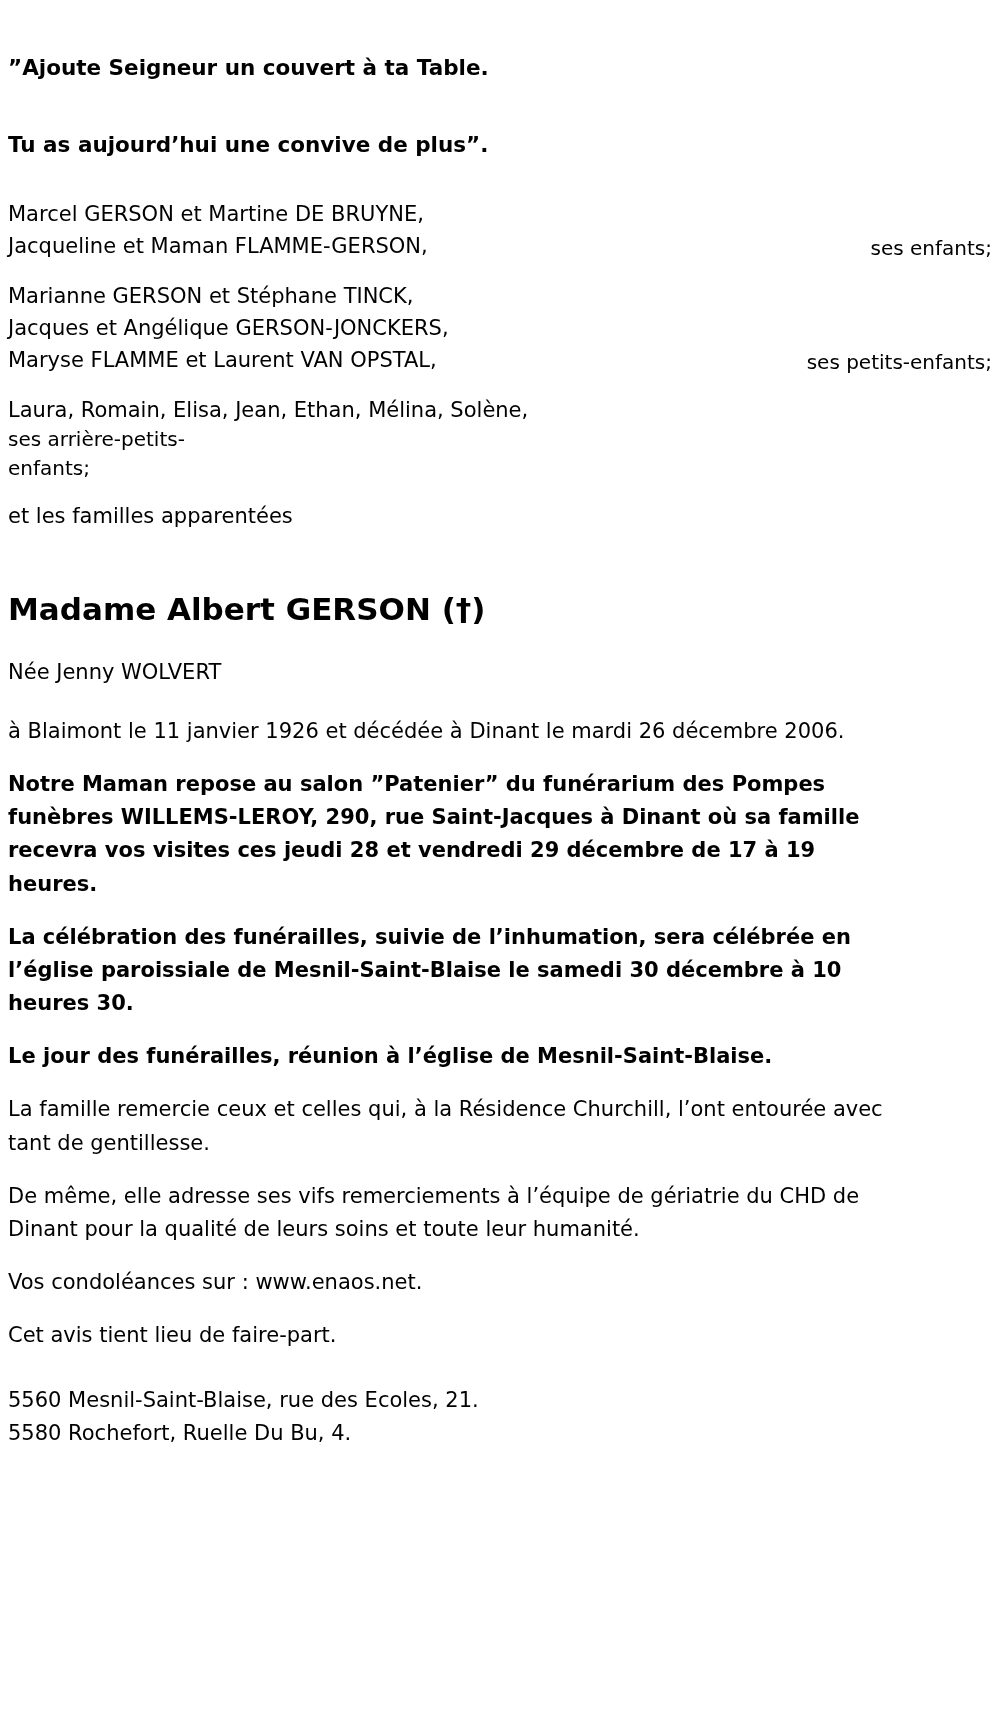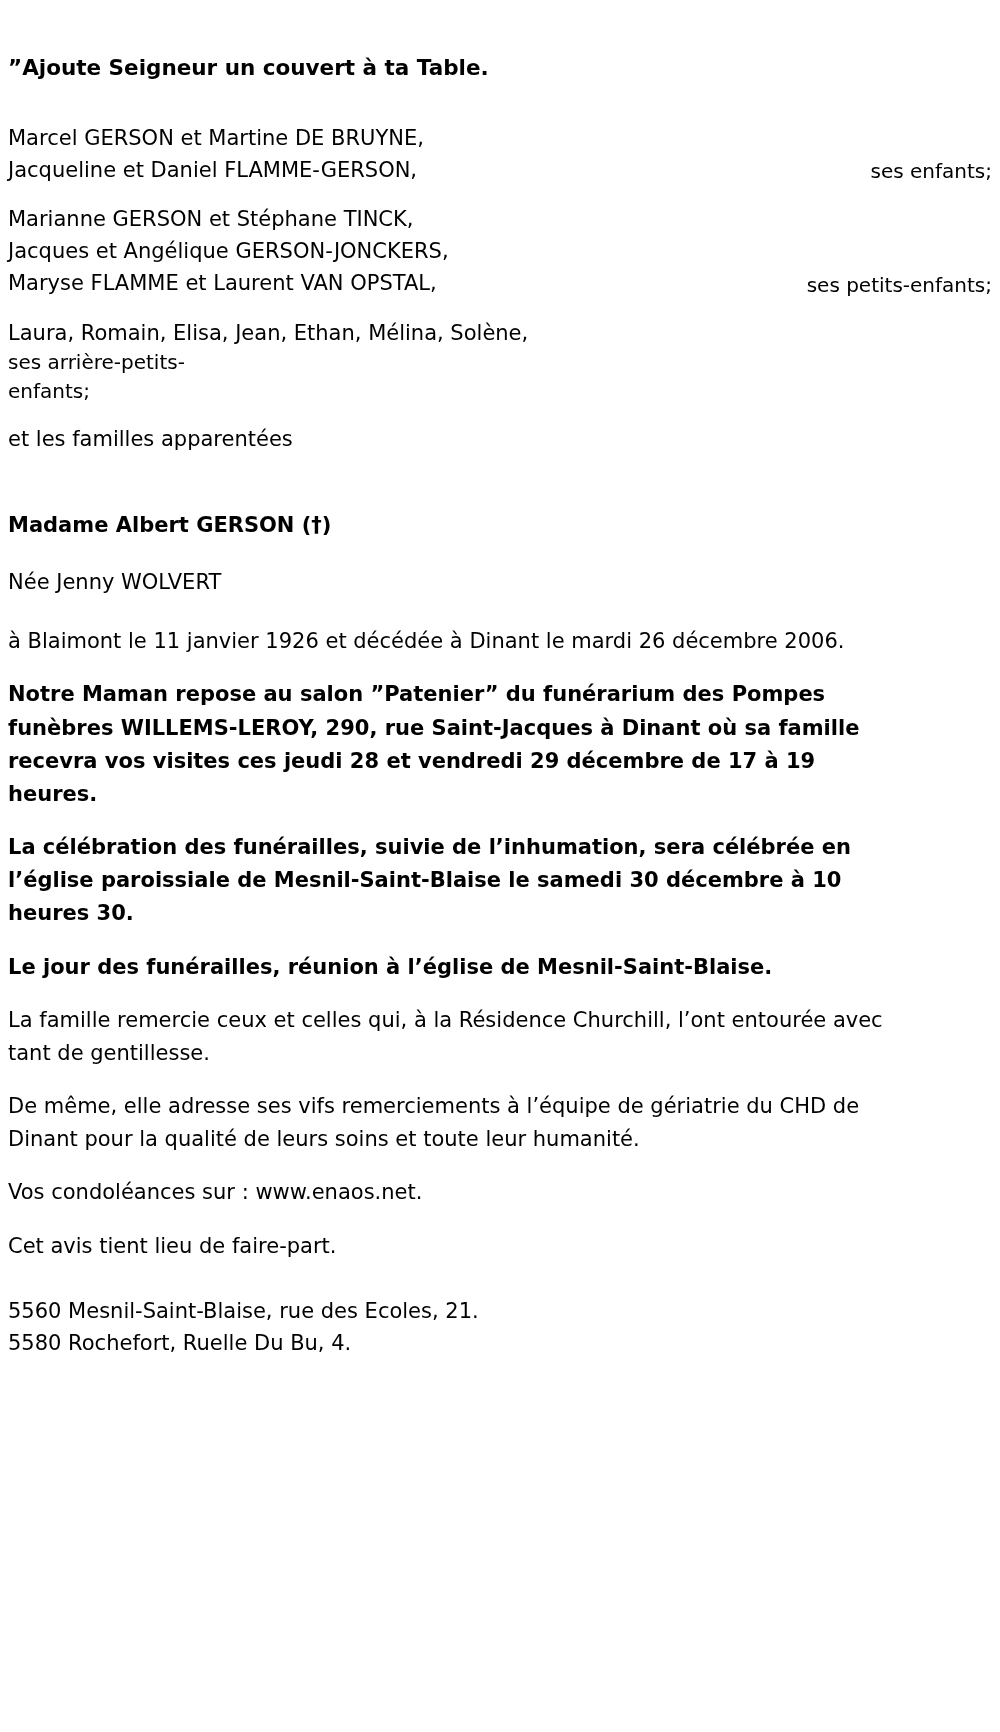--- a/index.html
+++ b/index.html
@@ -88,6 +88,7 @@
 
   <div class="epigraph">
     <div>”Ajoute Seigneur un couvert à ta Table.</div>
+    <div>Tu as aujourd’hui une convive de plus”.</div>
   </div>
 
   <div class="spacer-lg"></div>

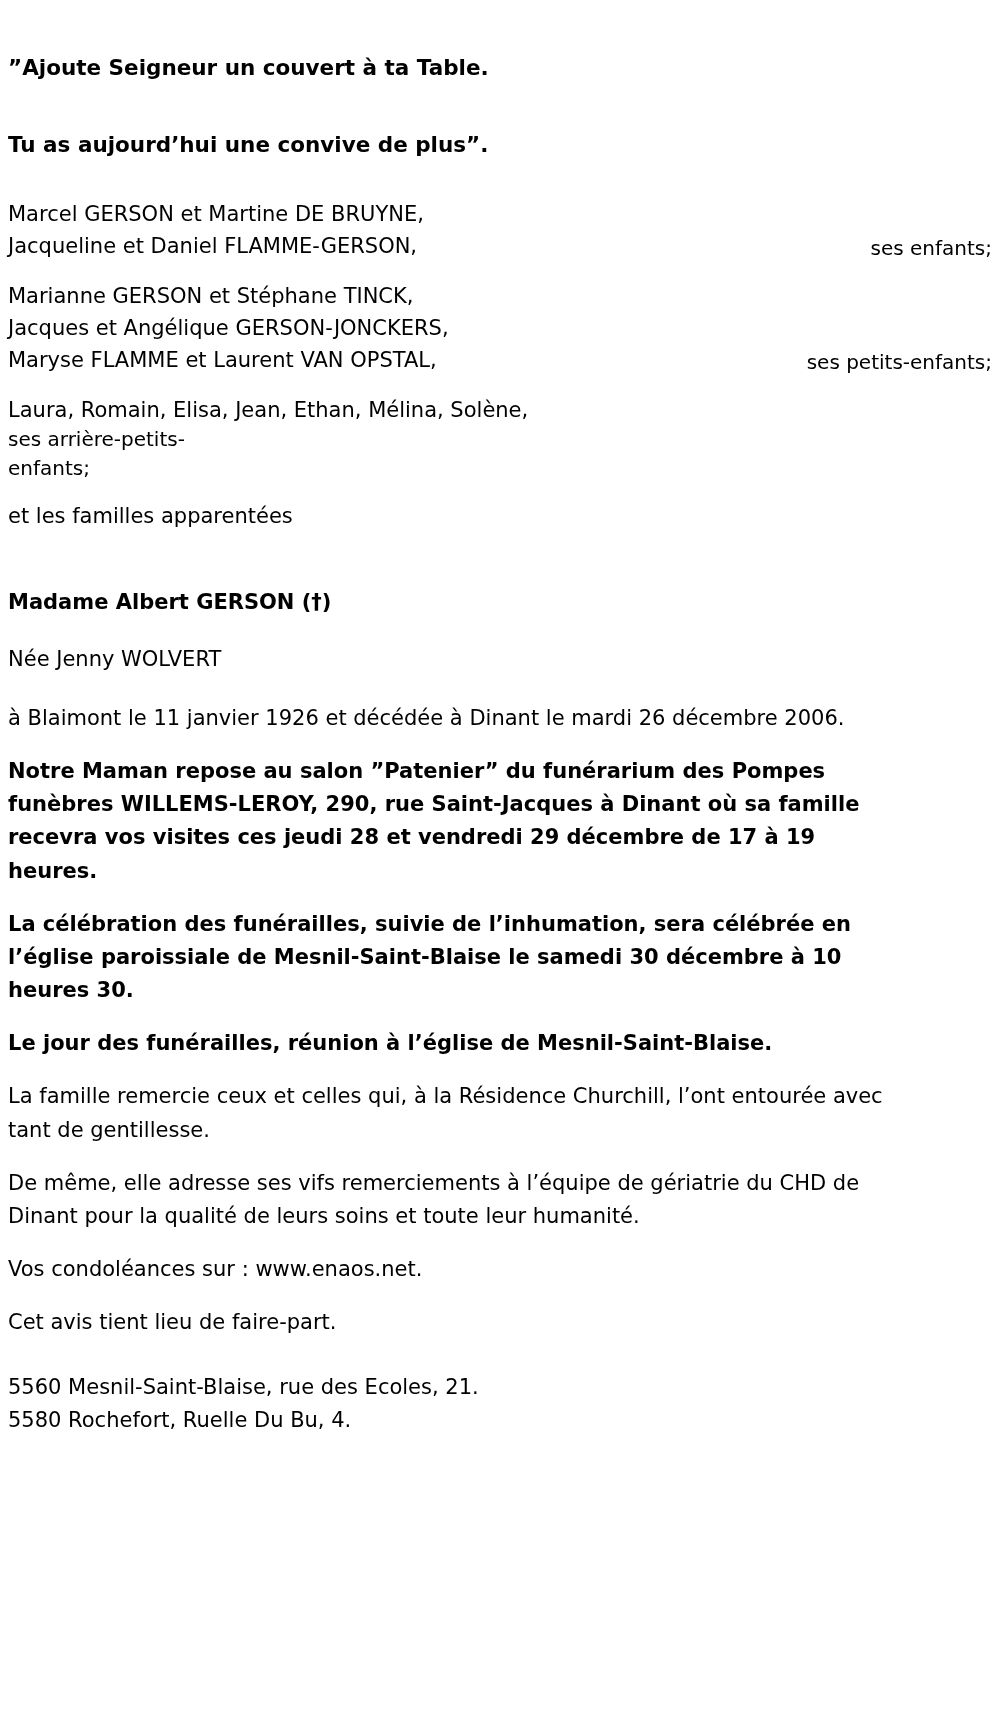--- a/index.html
+++ b/index.html
@@ -98,7 +98,7 @@
     <div class="group">
       <div class="names">
         <div>Marcel GERSON et Martine DE BRUYNE,</div>
-        <div>Jacqueline et Daniel FLAMME-GERSON,</div>
+        <div>Jacqueline et Maman FLAMME-GERSON,</div>
       </div>
       <div class="role-inline">ses enfants;</div>
     </div>

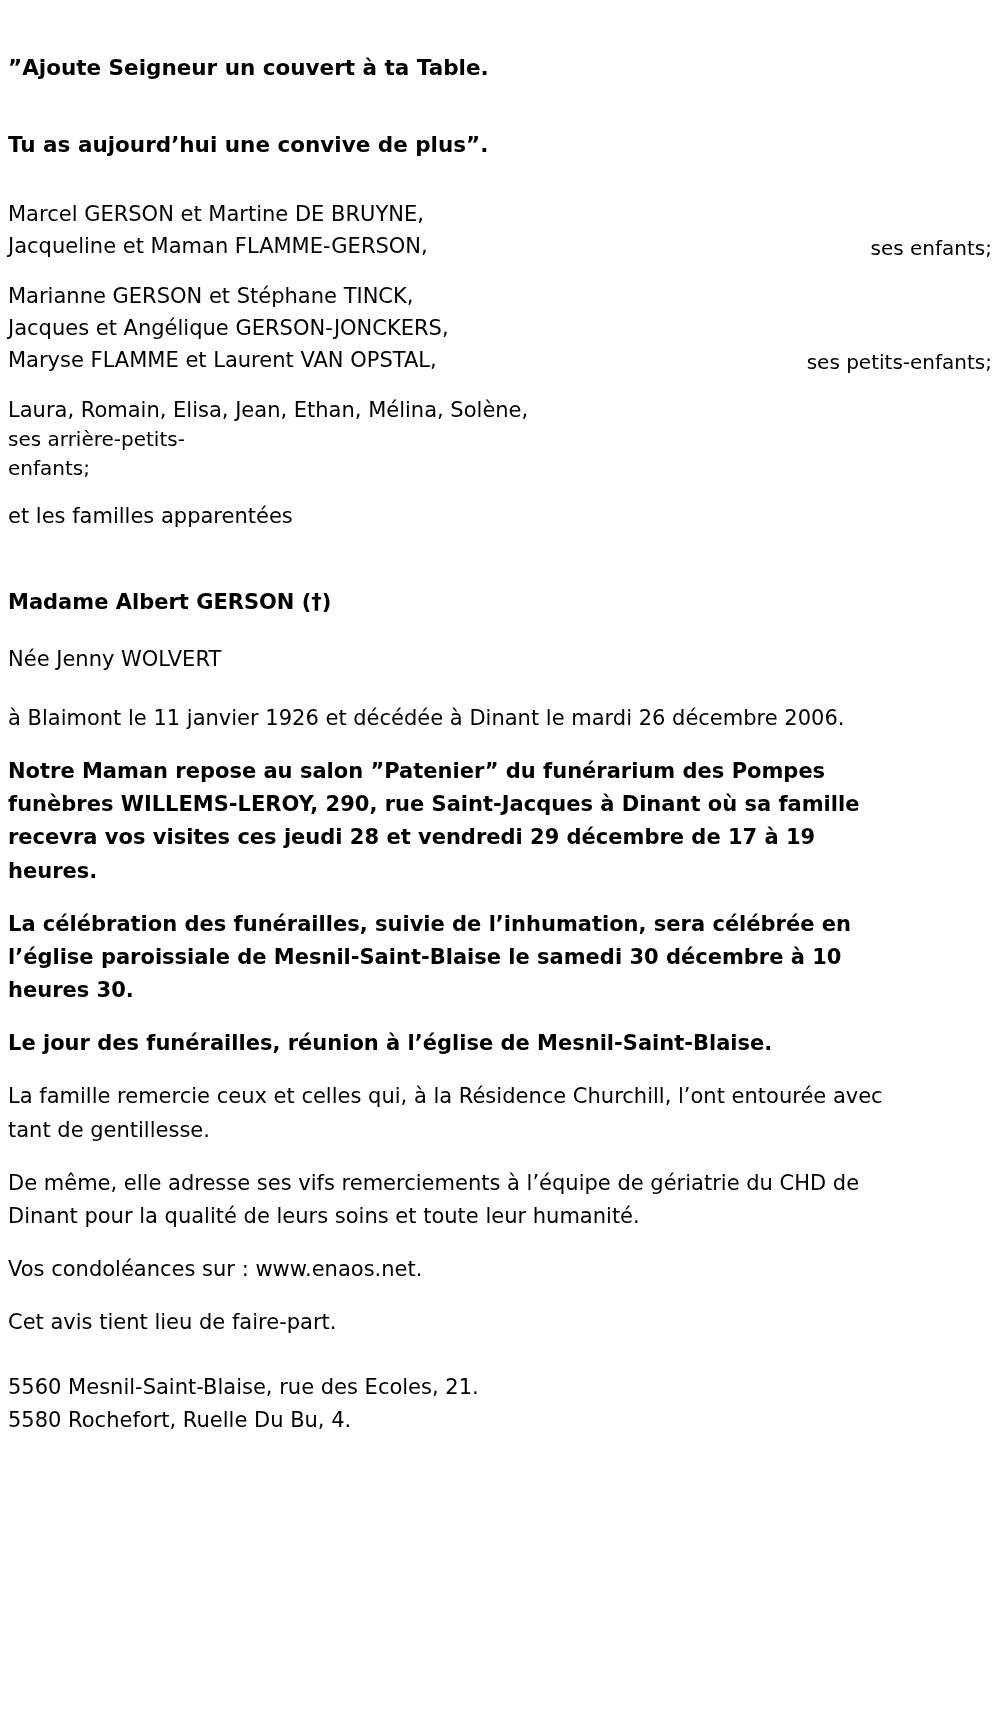--- a/index.html
+++ b/index.html
@@ -69,7 +69,7 @@
   }
   .deceased-name {
     font-weight: bold;
-    font-size: 21px;
+    font-size: 31px;
     line-height: 1.3;
     margin: 30px 0 28px 0;
   }

